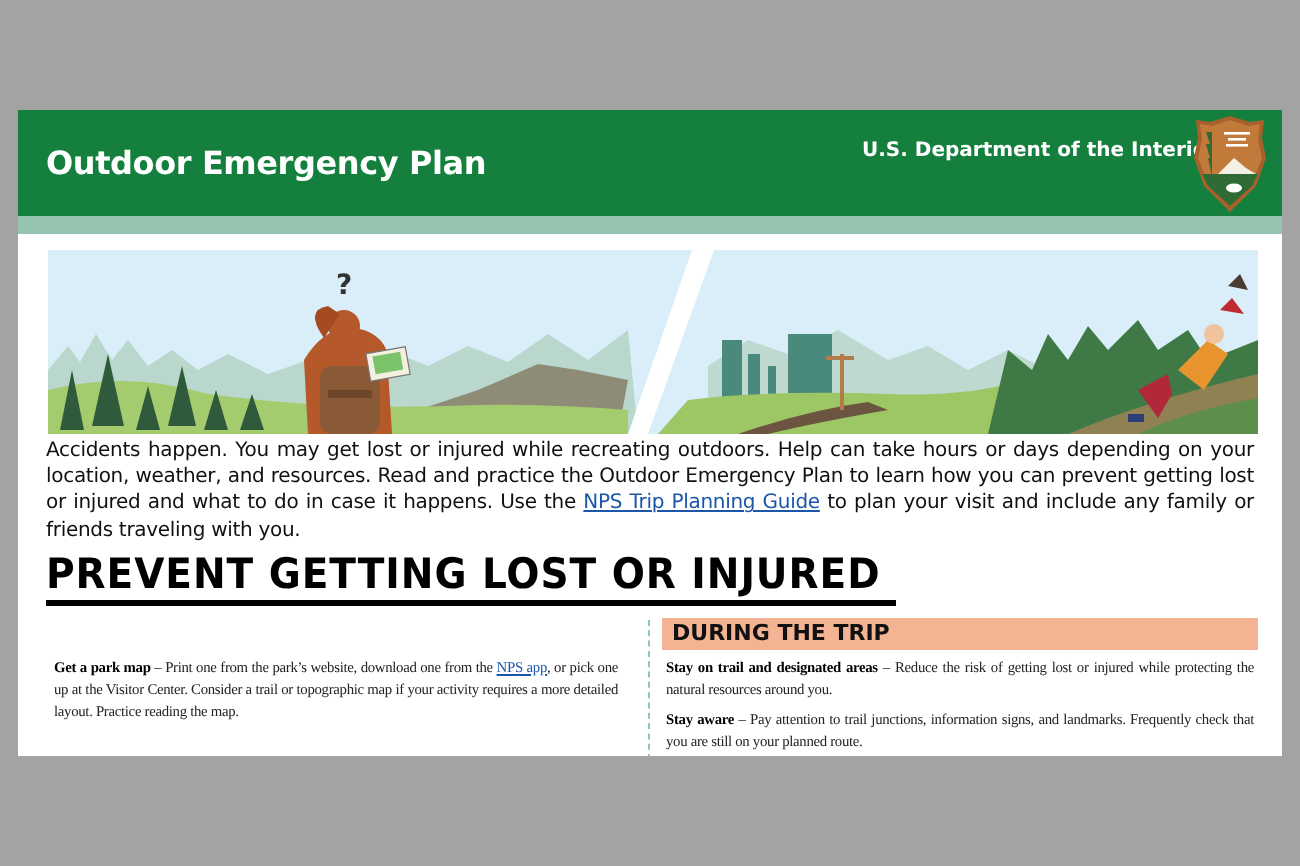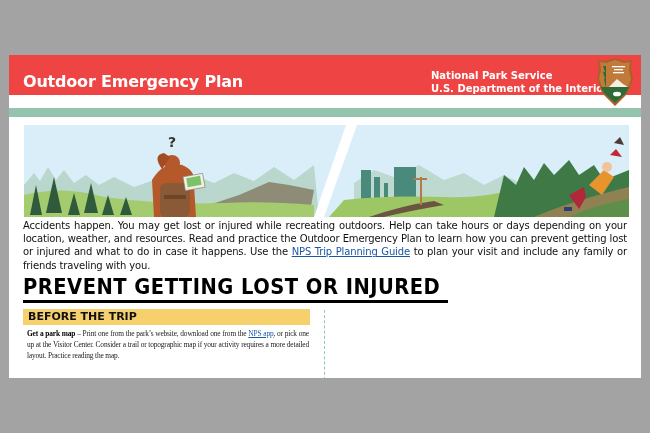--- a/index.html
+++ b/index.html
@@ -5,7 +5,7 @@
     html, body { margin:0; padding:0; }
     body { width:650px; height:433px; background:#a3a3a3; position:relative; overflow:hidden; font-family:"Liberation Sans", sans-serif; }
     .page { position:absolute; left:9px; top:55px; width:632px; height:323px; background:#ffffff; overflow:hidden; }
-    .header { position:absolute; left:0; top:0; width:632px; height:40px; background:#ef4444; }
+    .header { position:absolute; left:0; top:0; width:632px; height:53px; background:#15803d; }
     .title { position:absolute; left:14px; top:17px; color:#fff; font-weight:bold; font-size:16px; font-family:"DejaVu Sans", sans-serif; letter-spacing:-0.2px; }
     .agency { position:absolute; left:422px; top:14px; color:#fff; font-weight:bold; font-size:10px; line-height:13px; font-family:"DejaVu Sans", sans-serif; }
     .logo { position:absolute; left:586px; top:2px; width:40px; height:50px; }

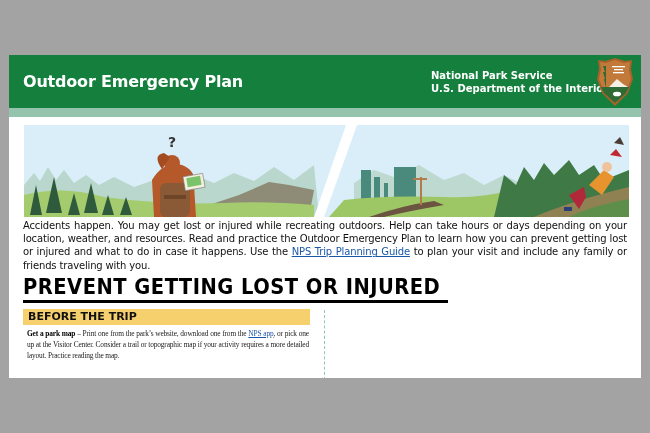--- a/index.html
+++ b/index.html
@@ -34,7 +34,6 @@
   <div class="header">
     <div class="title">Outdoor Emergency Plan</div>
     <div class="agency">
-      <div>National Park Service</div>
       <div>U.S. Department of the Interior</div>
     </div>
     <svg class="logo" viewBox="0 0 40 50">

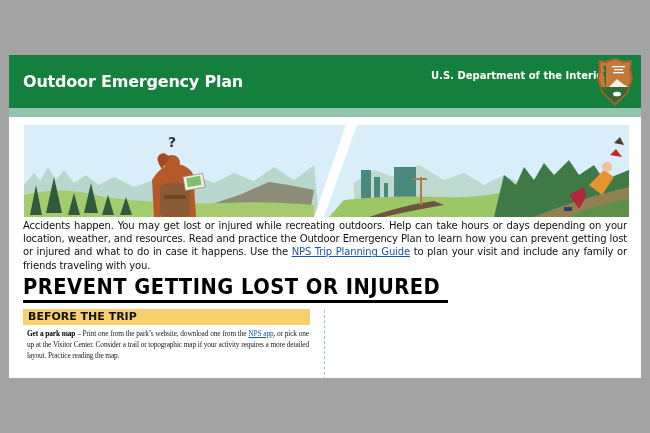--- a/index.html
+++ b/index.html
@@ -111,7 +111,6 @@
   <div class="h1">PREVENT GETTING LOST OR INJURED</div>
   <div class="h1rule"></div>
 
-  <div class="colhead before">BEFORE THE TRIP</div>
   <div class="divider"></div>
 
   <div class="body b1">

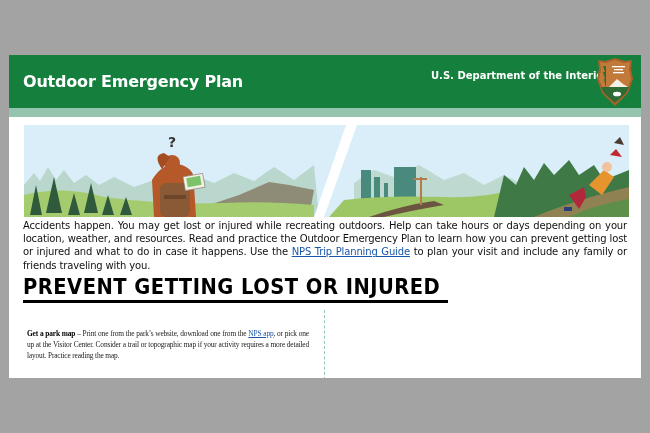--- a/index.html
+++ b/index.html
@@ -111,6 +111,7 @@
   <div class="h1">PREVENT GETTING LOST OR INJURED</div>
   <div class="h1rule"></div>
 
+  <div class="colhead during">DURING THE TRIP</div>
   <div class="divider"></div>
 
   <div class="body b1">

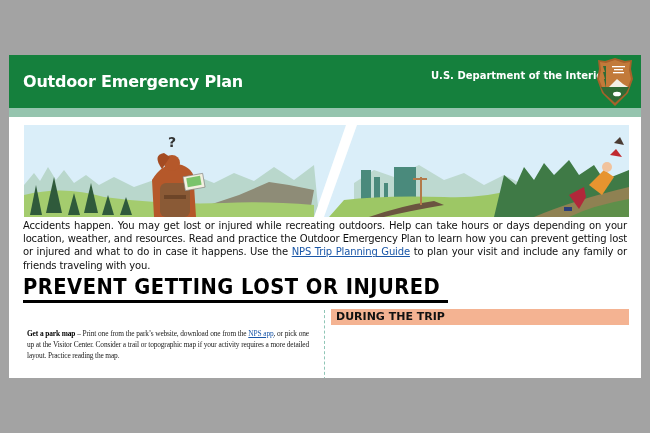--- a/index.html
+++ b/index.html
@@ -118,6 +118,9 @@
     <b>Get a park map</b><span> – Print one from the park’s website, download one from the </span><a>NPS app</a><span>, or pick one up at the Visitor Center. Consider a trail or topographic map if your activity requires a more detailed layout. Practice reading the map.</span>
   </div>
 
+  <div class="body d1">
+    <b>Stay on trail and designated areas</b><span> – Reduce the risk of getting lost or injured while protecting the natural resources around you.</span>
+  </div>
 
 
 </div>

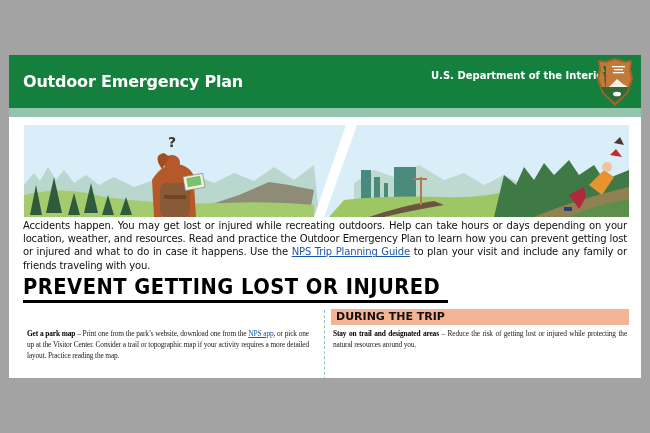--- a/index.html
+++ b/index.html
@@ -122,6 +122,9 @@
     <b>Stay on trail and designated areas</b><span> – Reduce the risk of getting lost or injured while protecting the natural resources around you.</span>
   </div>
 
+  <div class="body d2">
+    <b>Stay aware</b><span> – Pay attention to trail junctions, information signs, and landmarks. Frequently check that you are still on your planned route.</span>
+  </div>
 
 </div>
 

